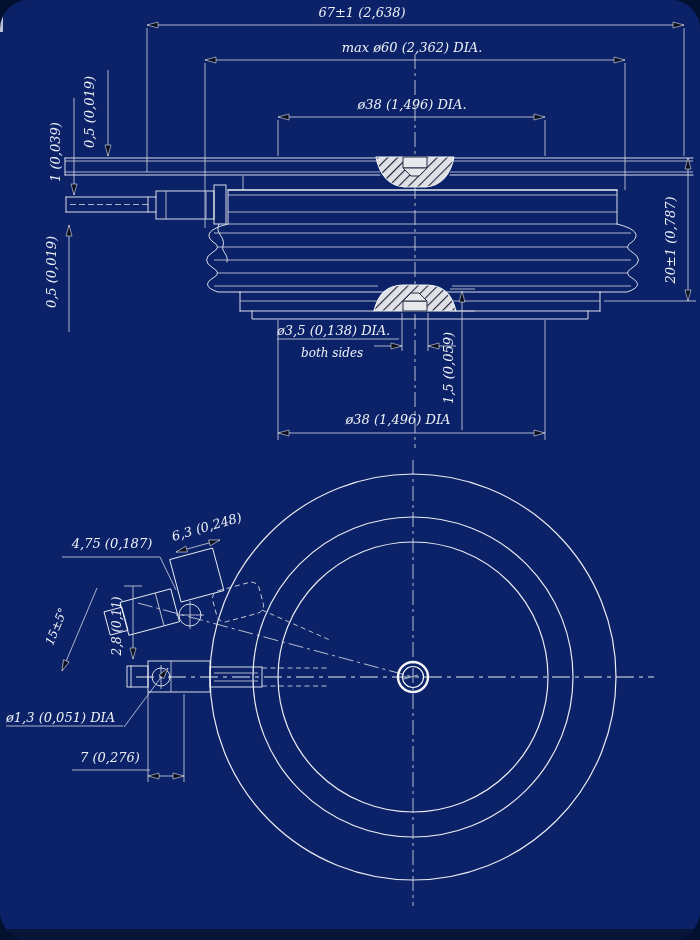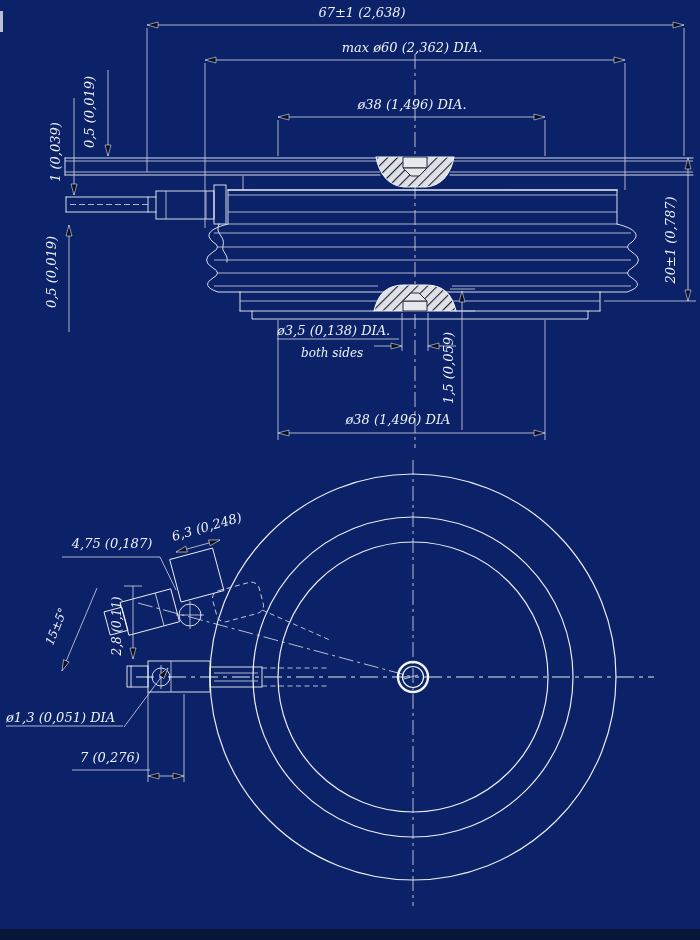--- a/index.html
+++ b/index.html
@@ -8,7 +8,7 @@
     --dim:#c9cedb;
   }
   html,body{margin:0;padding:0;background:#04102f;}
-  .stage{width:700px;height:940px;position:relative;background:var(--bg);overflow:hidden;}
+  .stage{width:700px;height:940px;position:relative;background:var(--bg);overflow:hidden;border-radius:29px;}
   svg{display:block}
   .o{fill:none;stroke:var(--ink);stroke-width:1.5;stroke-linecap:round;stroke-linejoin:round}
   .o2{fill:none;stroke:var(--ink);stroke-width:0.9;stroke-linecap:round}

